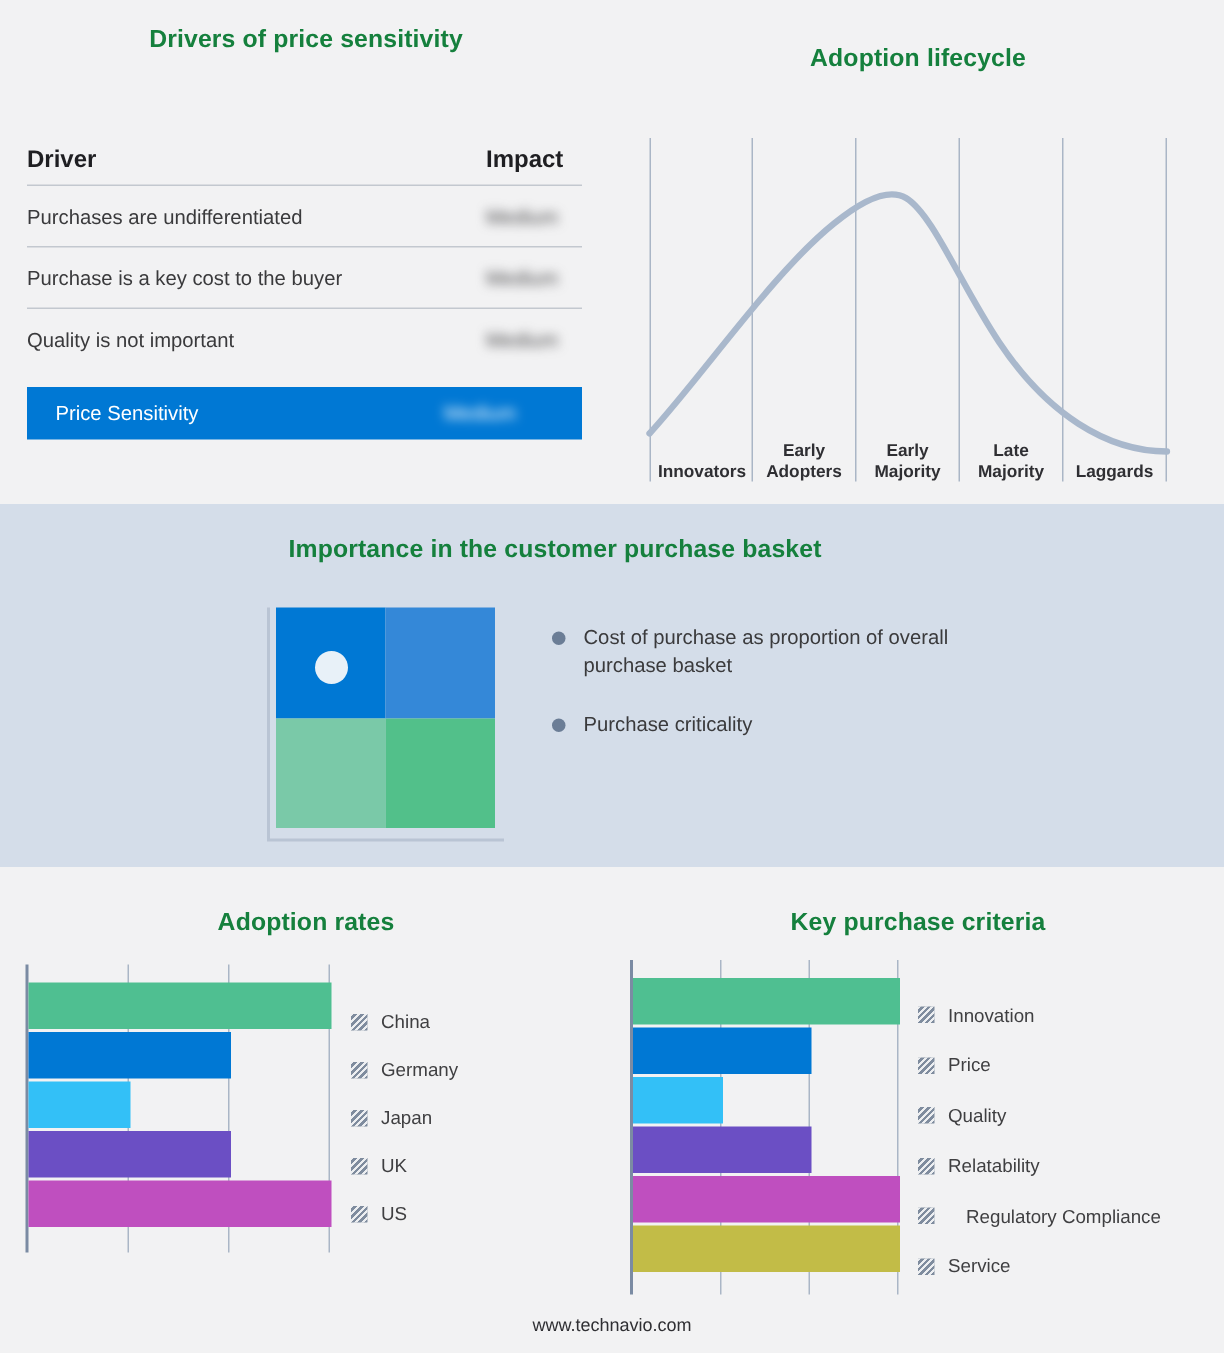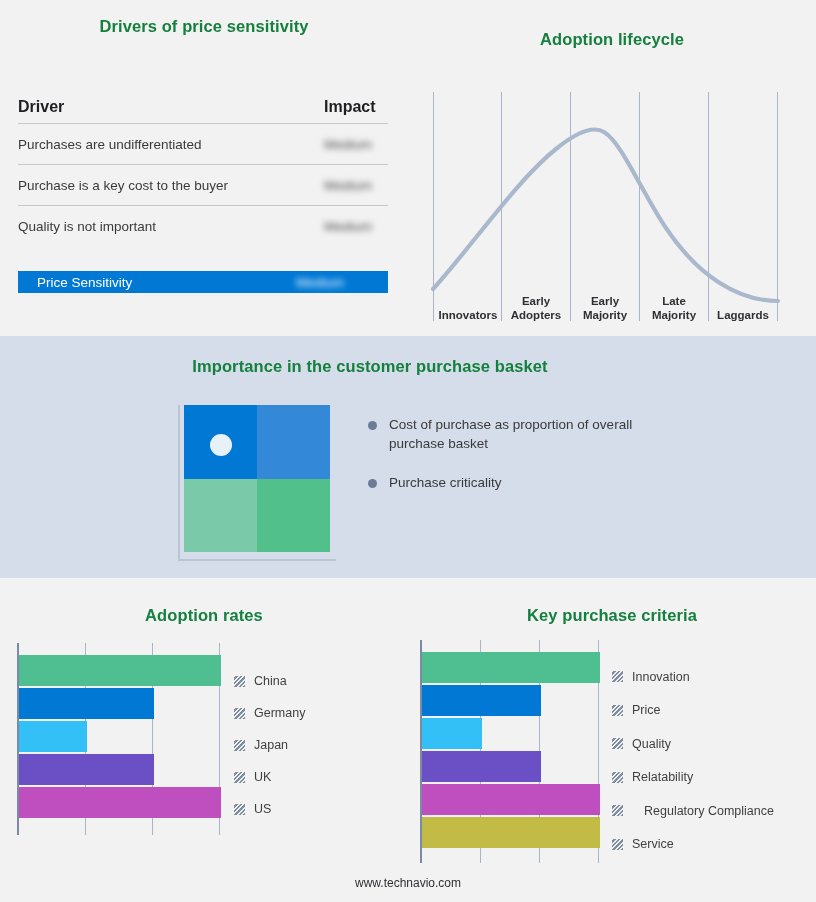--- a/index.html
+++ b/index.html
@@ -46,7 +46,7 @@
     user-select:none;
   }
   .drow.total{
-    background:#0078d4;height:22px;margin-top:24px;
+    background:#0078d4;height:35px;margin-top:11px;
     padding:0 28px 0 19px;
   }
   .drow.total .dcell-driver{color:#ffffff;font-size:13.5px;}

